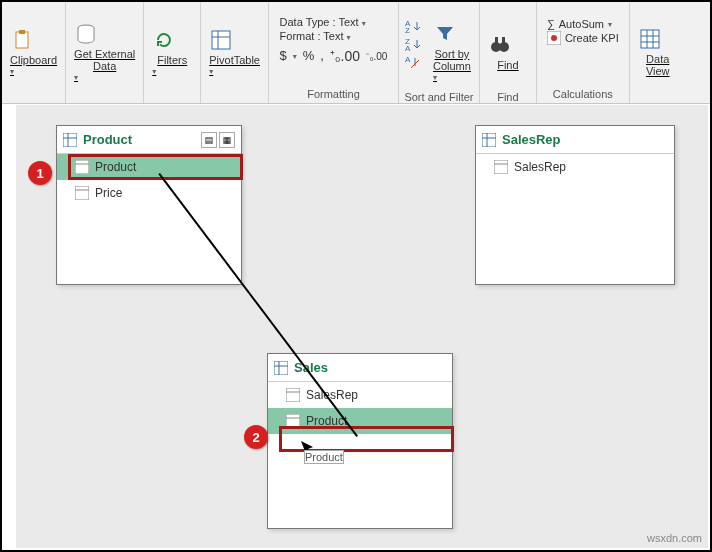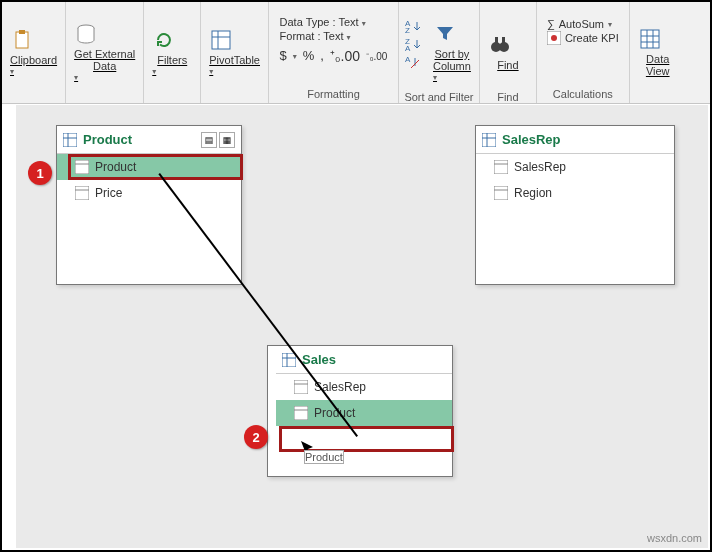--- a/index.html
+++ b/index.html
@@ -294,15 +294,6 @@
         </span>
       <span>SalesRep</span>
     </div>
-    <div class="field">
-      <span class="fico">
-          <svg width="14" height="14">
-            <rect width="14" height="14" fill="#fff" stroke="#888"></rect>
-            <line x1="0" y1="4" x2="14" y2="4" stroke="#888"></line>
-          </svg>
-        </span>
-      <span>Region</span>
-    </div>
   </div>
 
   <div class="twin" style="left:251px; top:240px; width:186px; height:132px;padding-left:8px;">

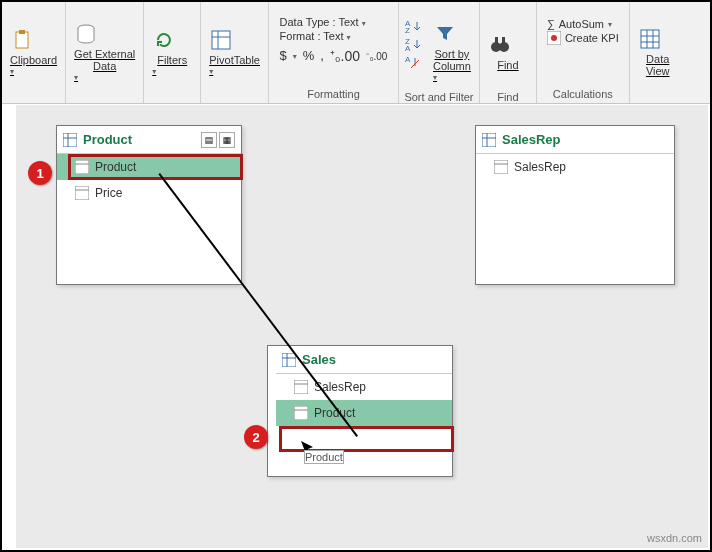--- a/index.html
+++ b/index.html
@@ -296,7 +296,7 @@
     </div>
   </div>
 
-  <div class="twin" style="left:251px; top:240px; width:186px; height:132px;padding-left:8px;">
+  <div class="twin" style="left:251px; top:248px; width:186px; height:176px;">
     <div class="twin-head">
       <span>
           <svg width="14" height="14">

